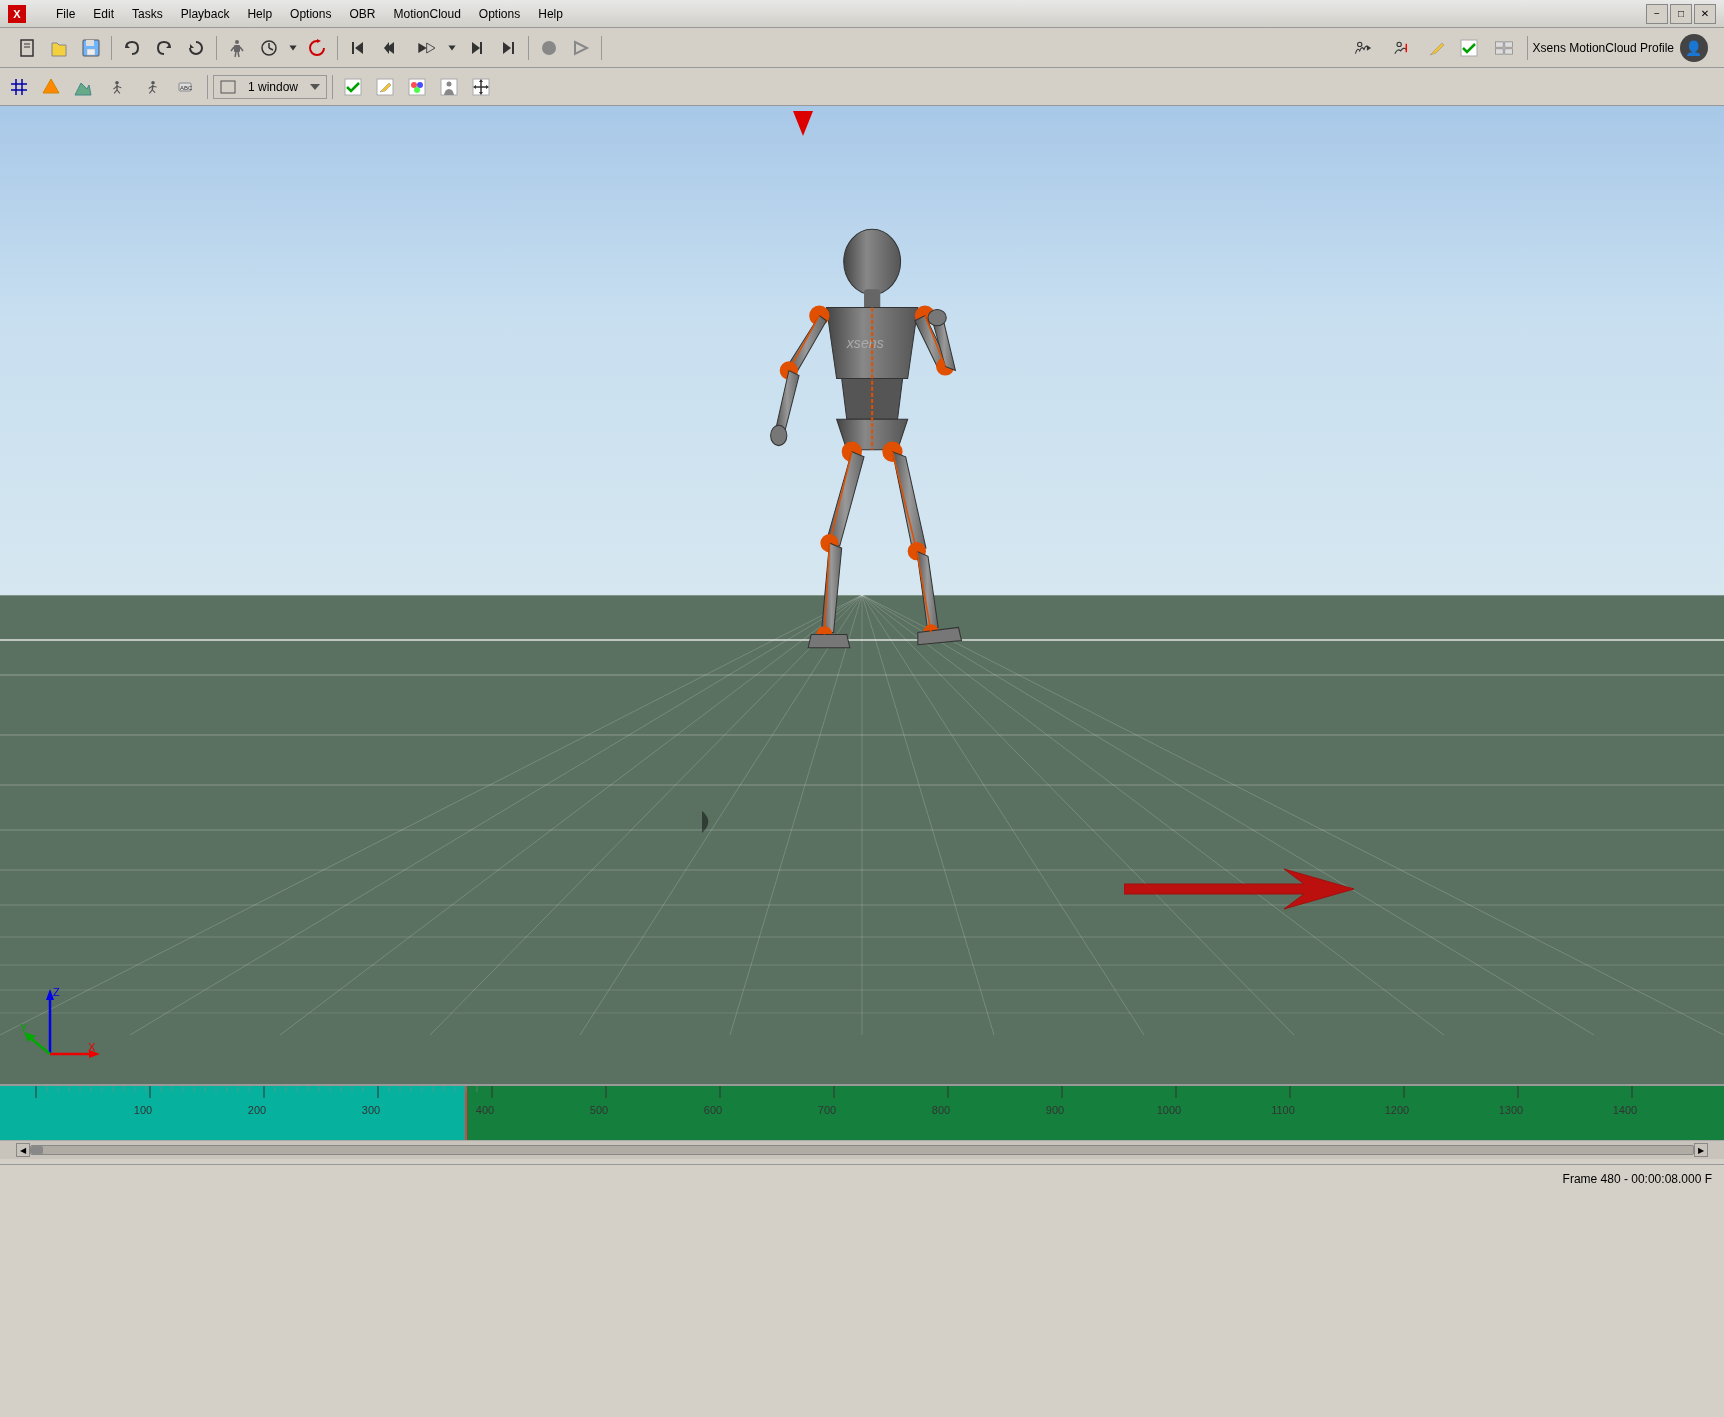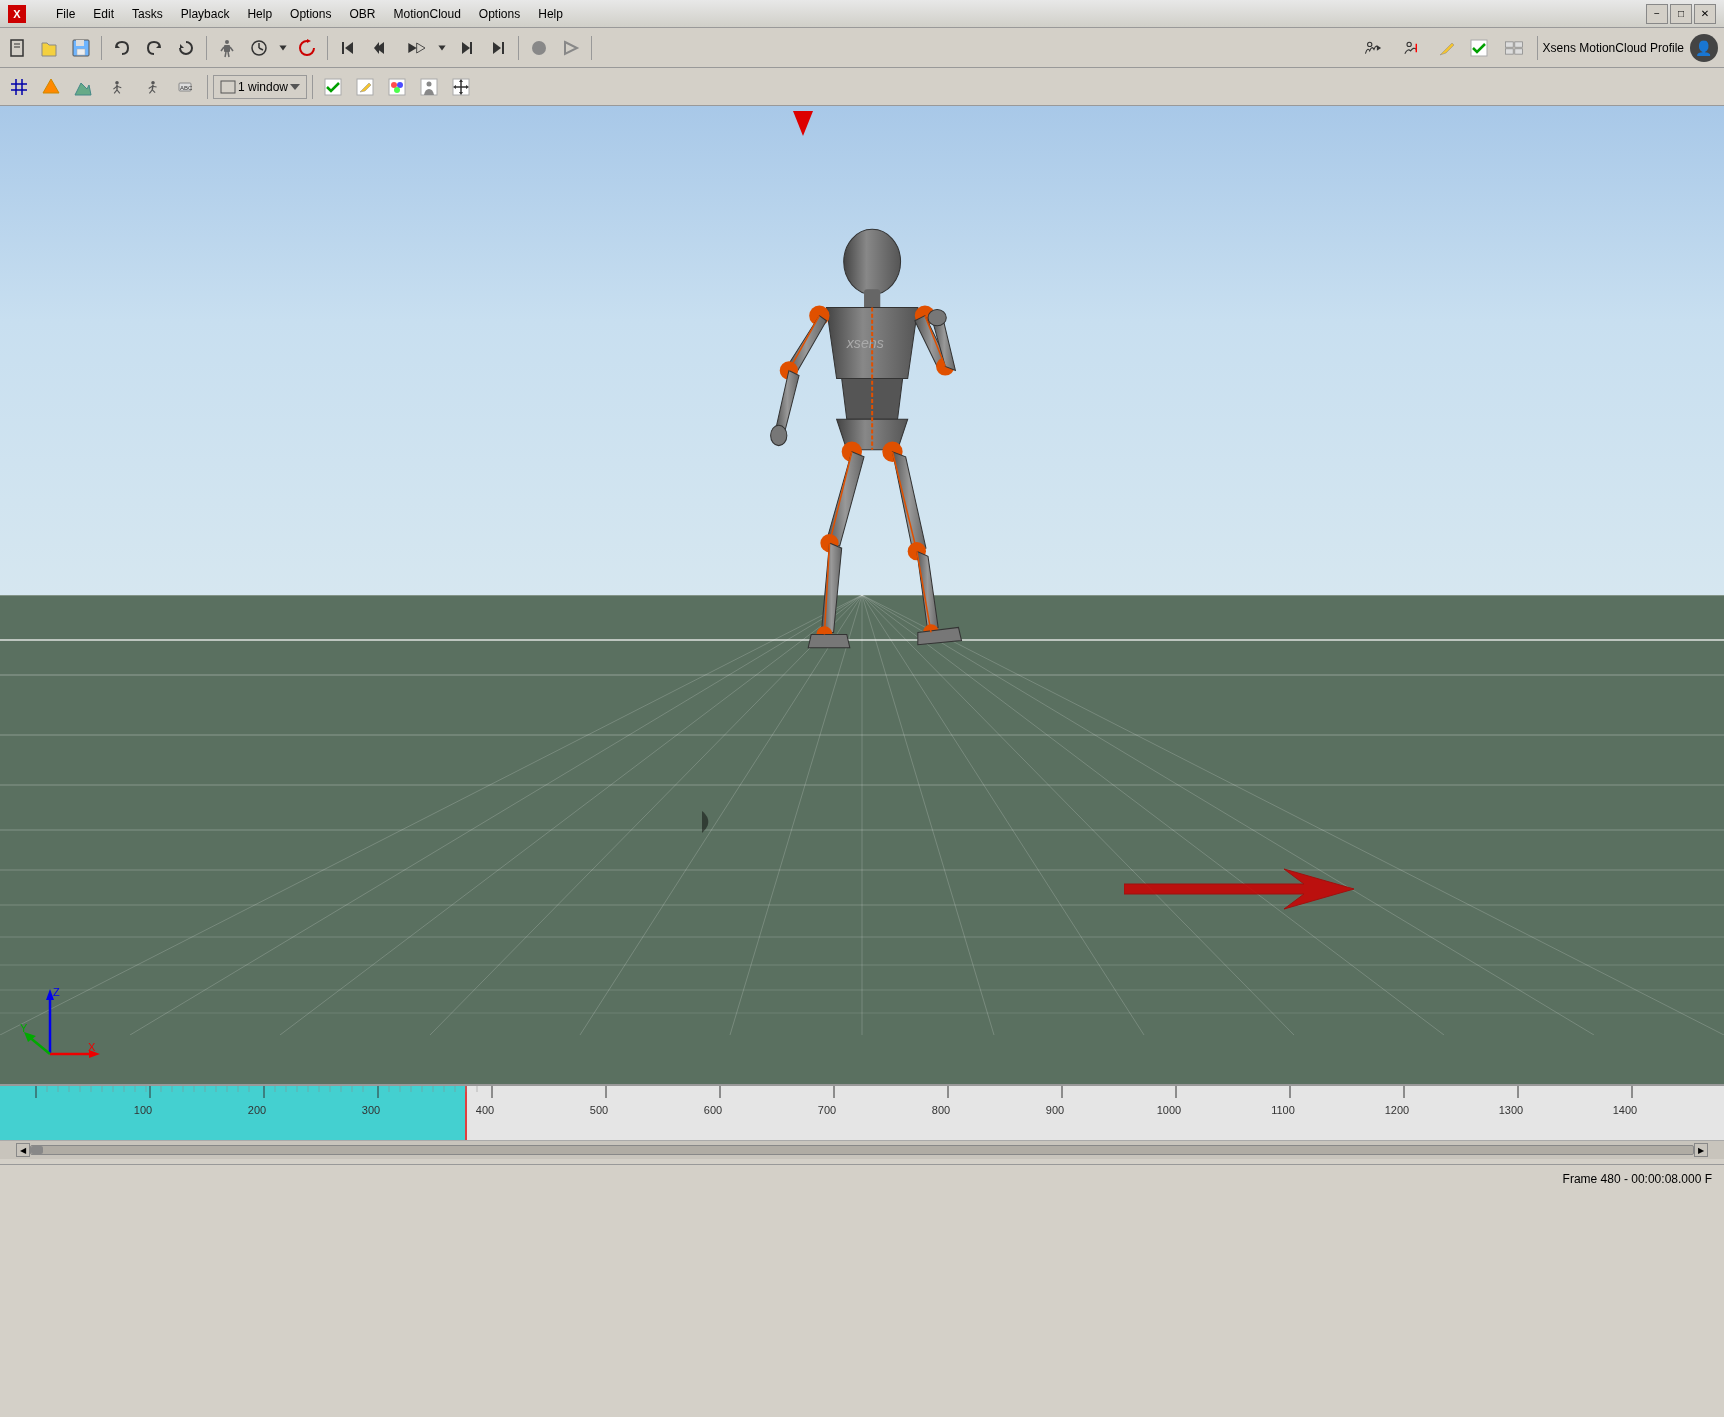--- a/index.html
+++ b/index.html
@@ -57,7 +57,7 @@
       border-bottom: 1px solid #999;
       display: flex;
       align-items: center;
-      padding: 2px 2px;
+      padding: 2px 12px;
       gap: 2px;
     }
     .tb-btn {

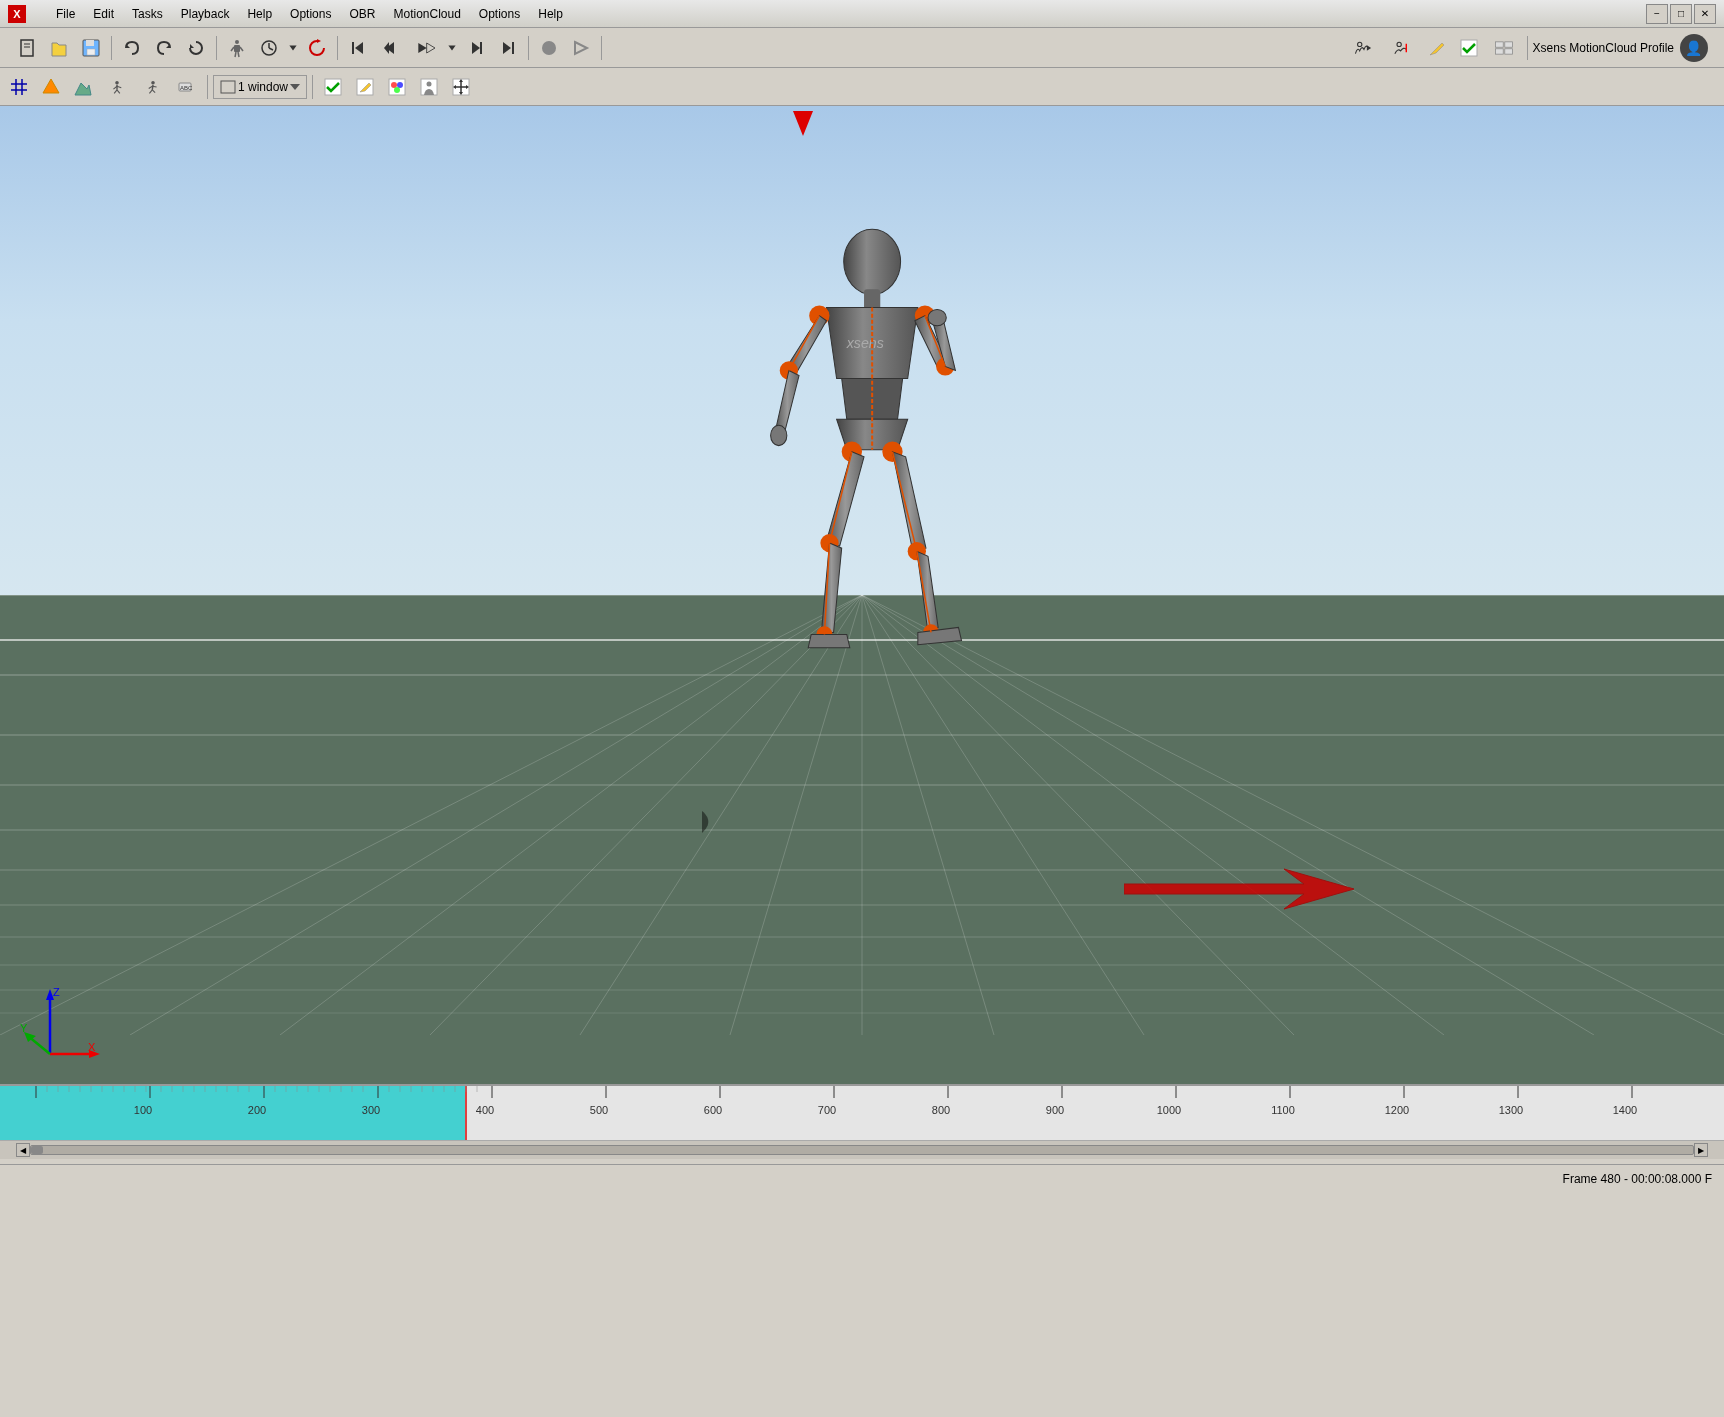--- a/index.html
+++ b/index.html
@@ -221,7 +221,7 @@
     .dropdown-btn {
       display: flex;
       align-items: center;
-      gap: 2px;
+      gap: 12px;
       padding: 3px 6px;
       background: #d4d0c8;
       border: 1px solid #999;

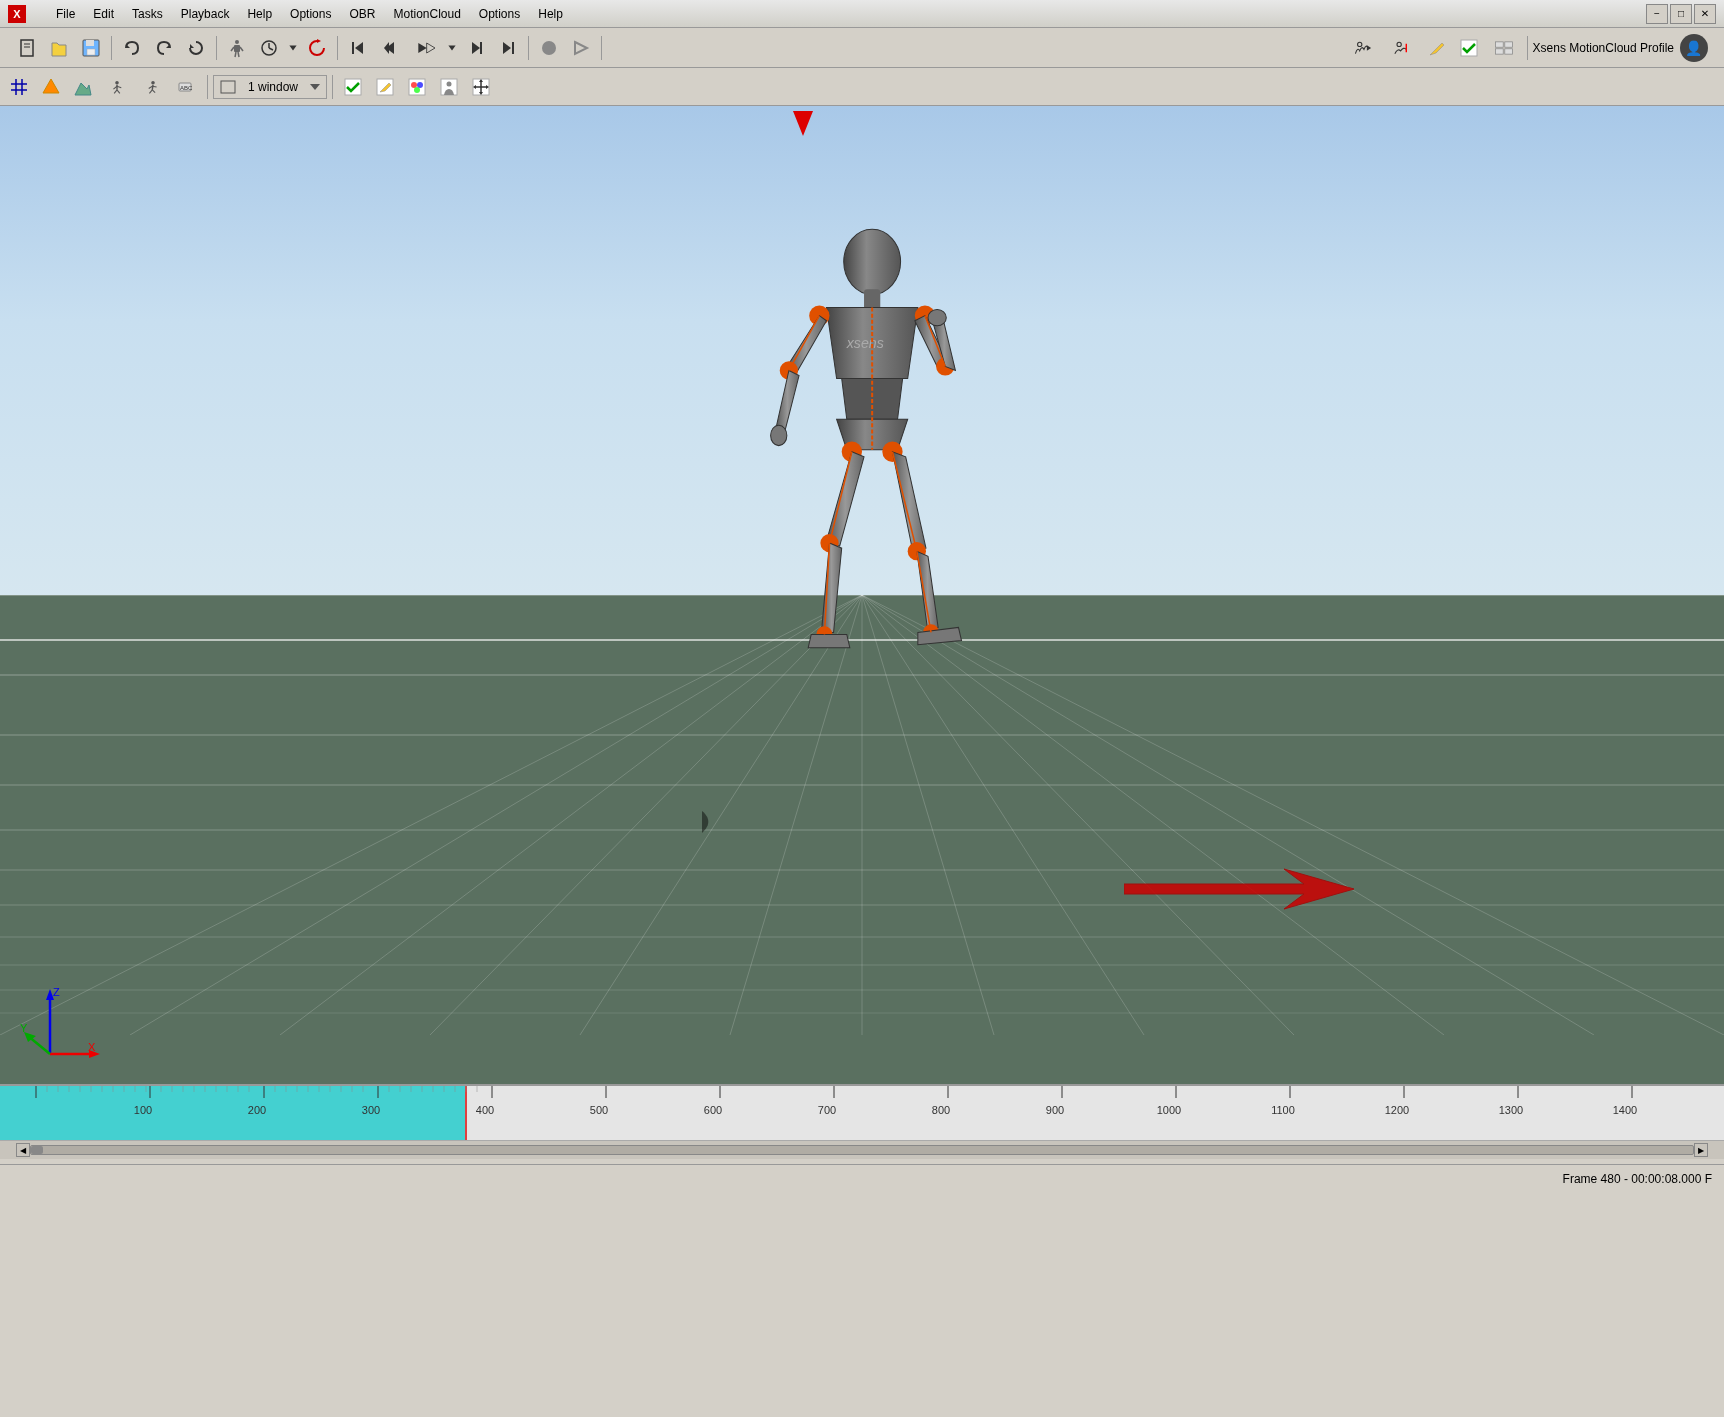--- a/index.html
+++ b/index.html
@@ -123,7 +123,7 @@
     #timeline-ruler {
       width: 100%;
       height: 55px;
-      background: #e5e5e5;
+      background: #15803d;
       border-bottom: 1px solid #aaa;
       position: relative;
       overflow: hidden;

